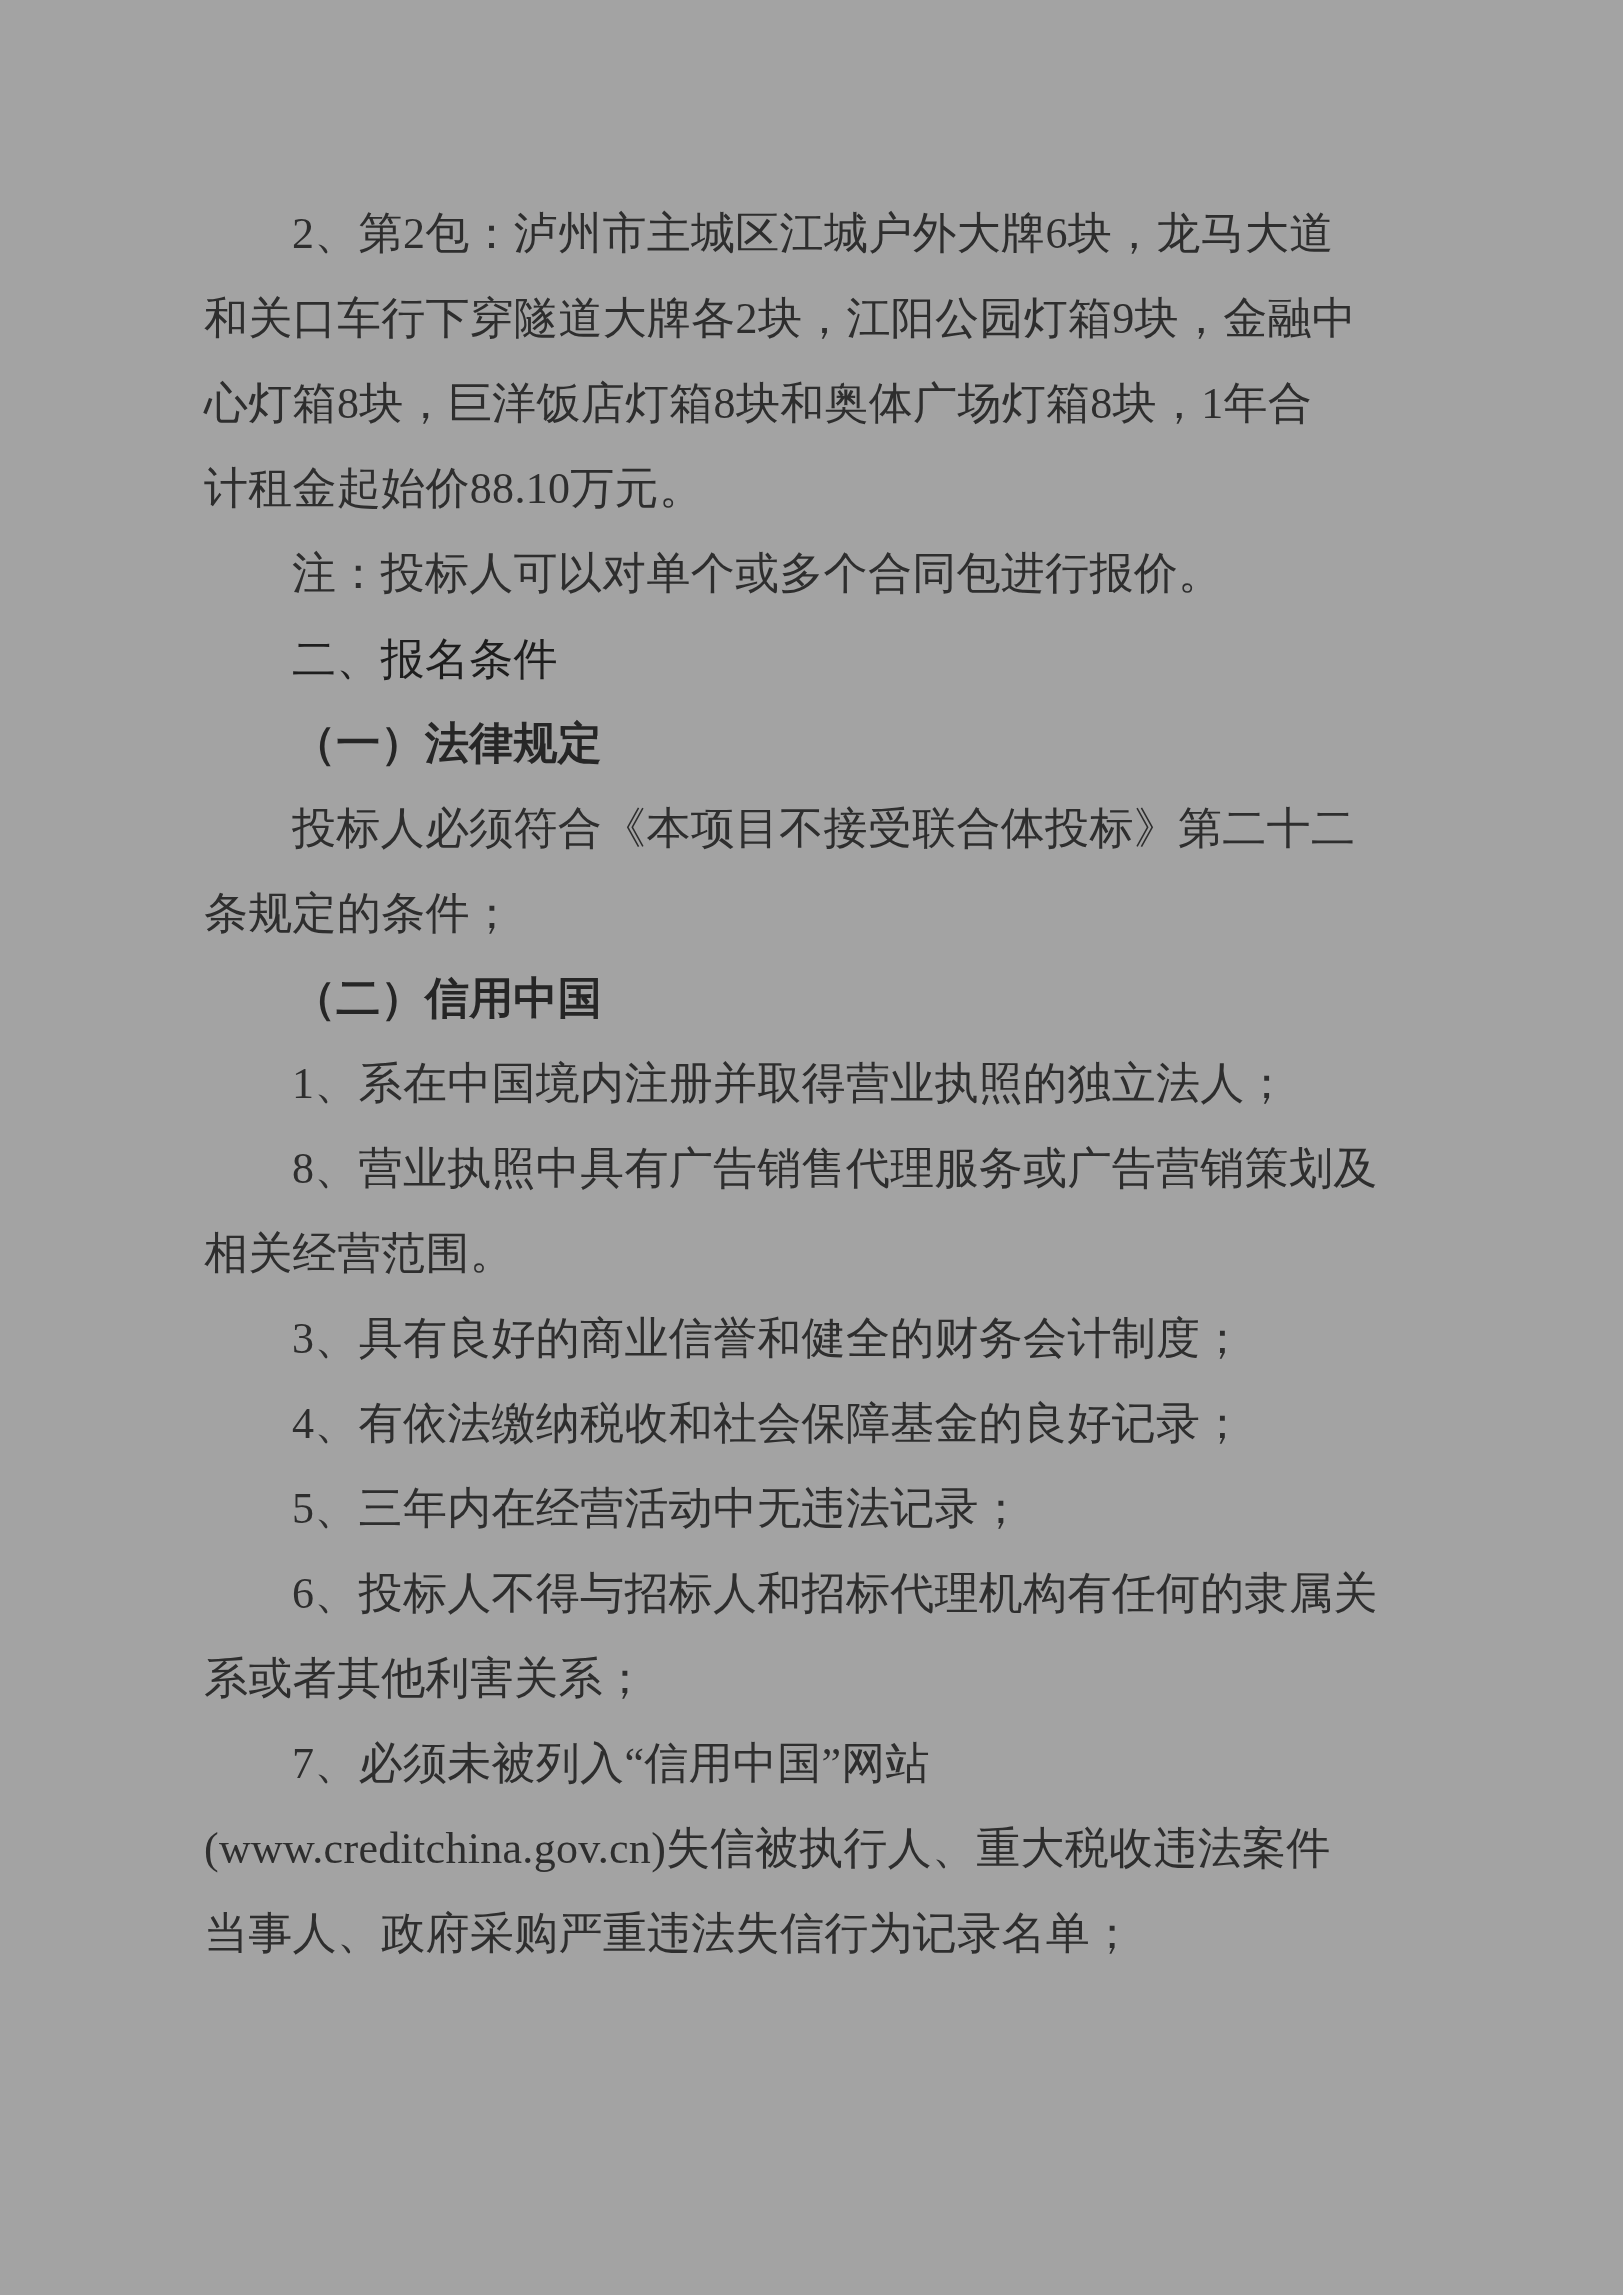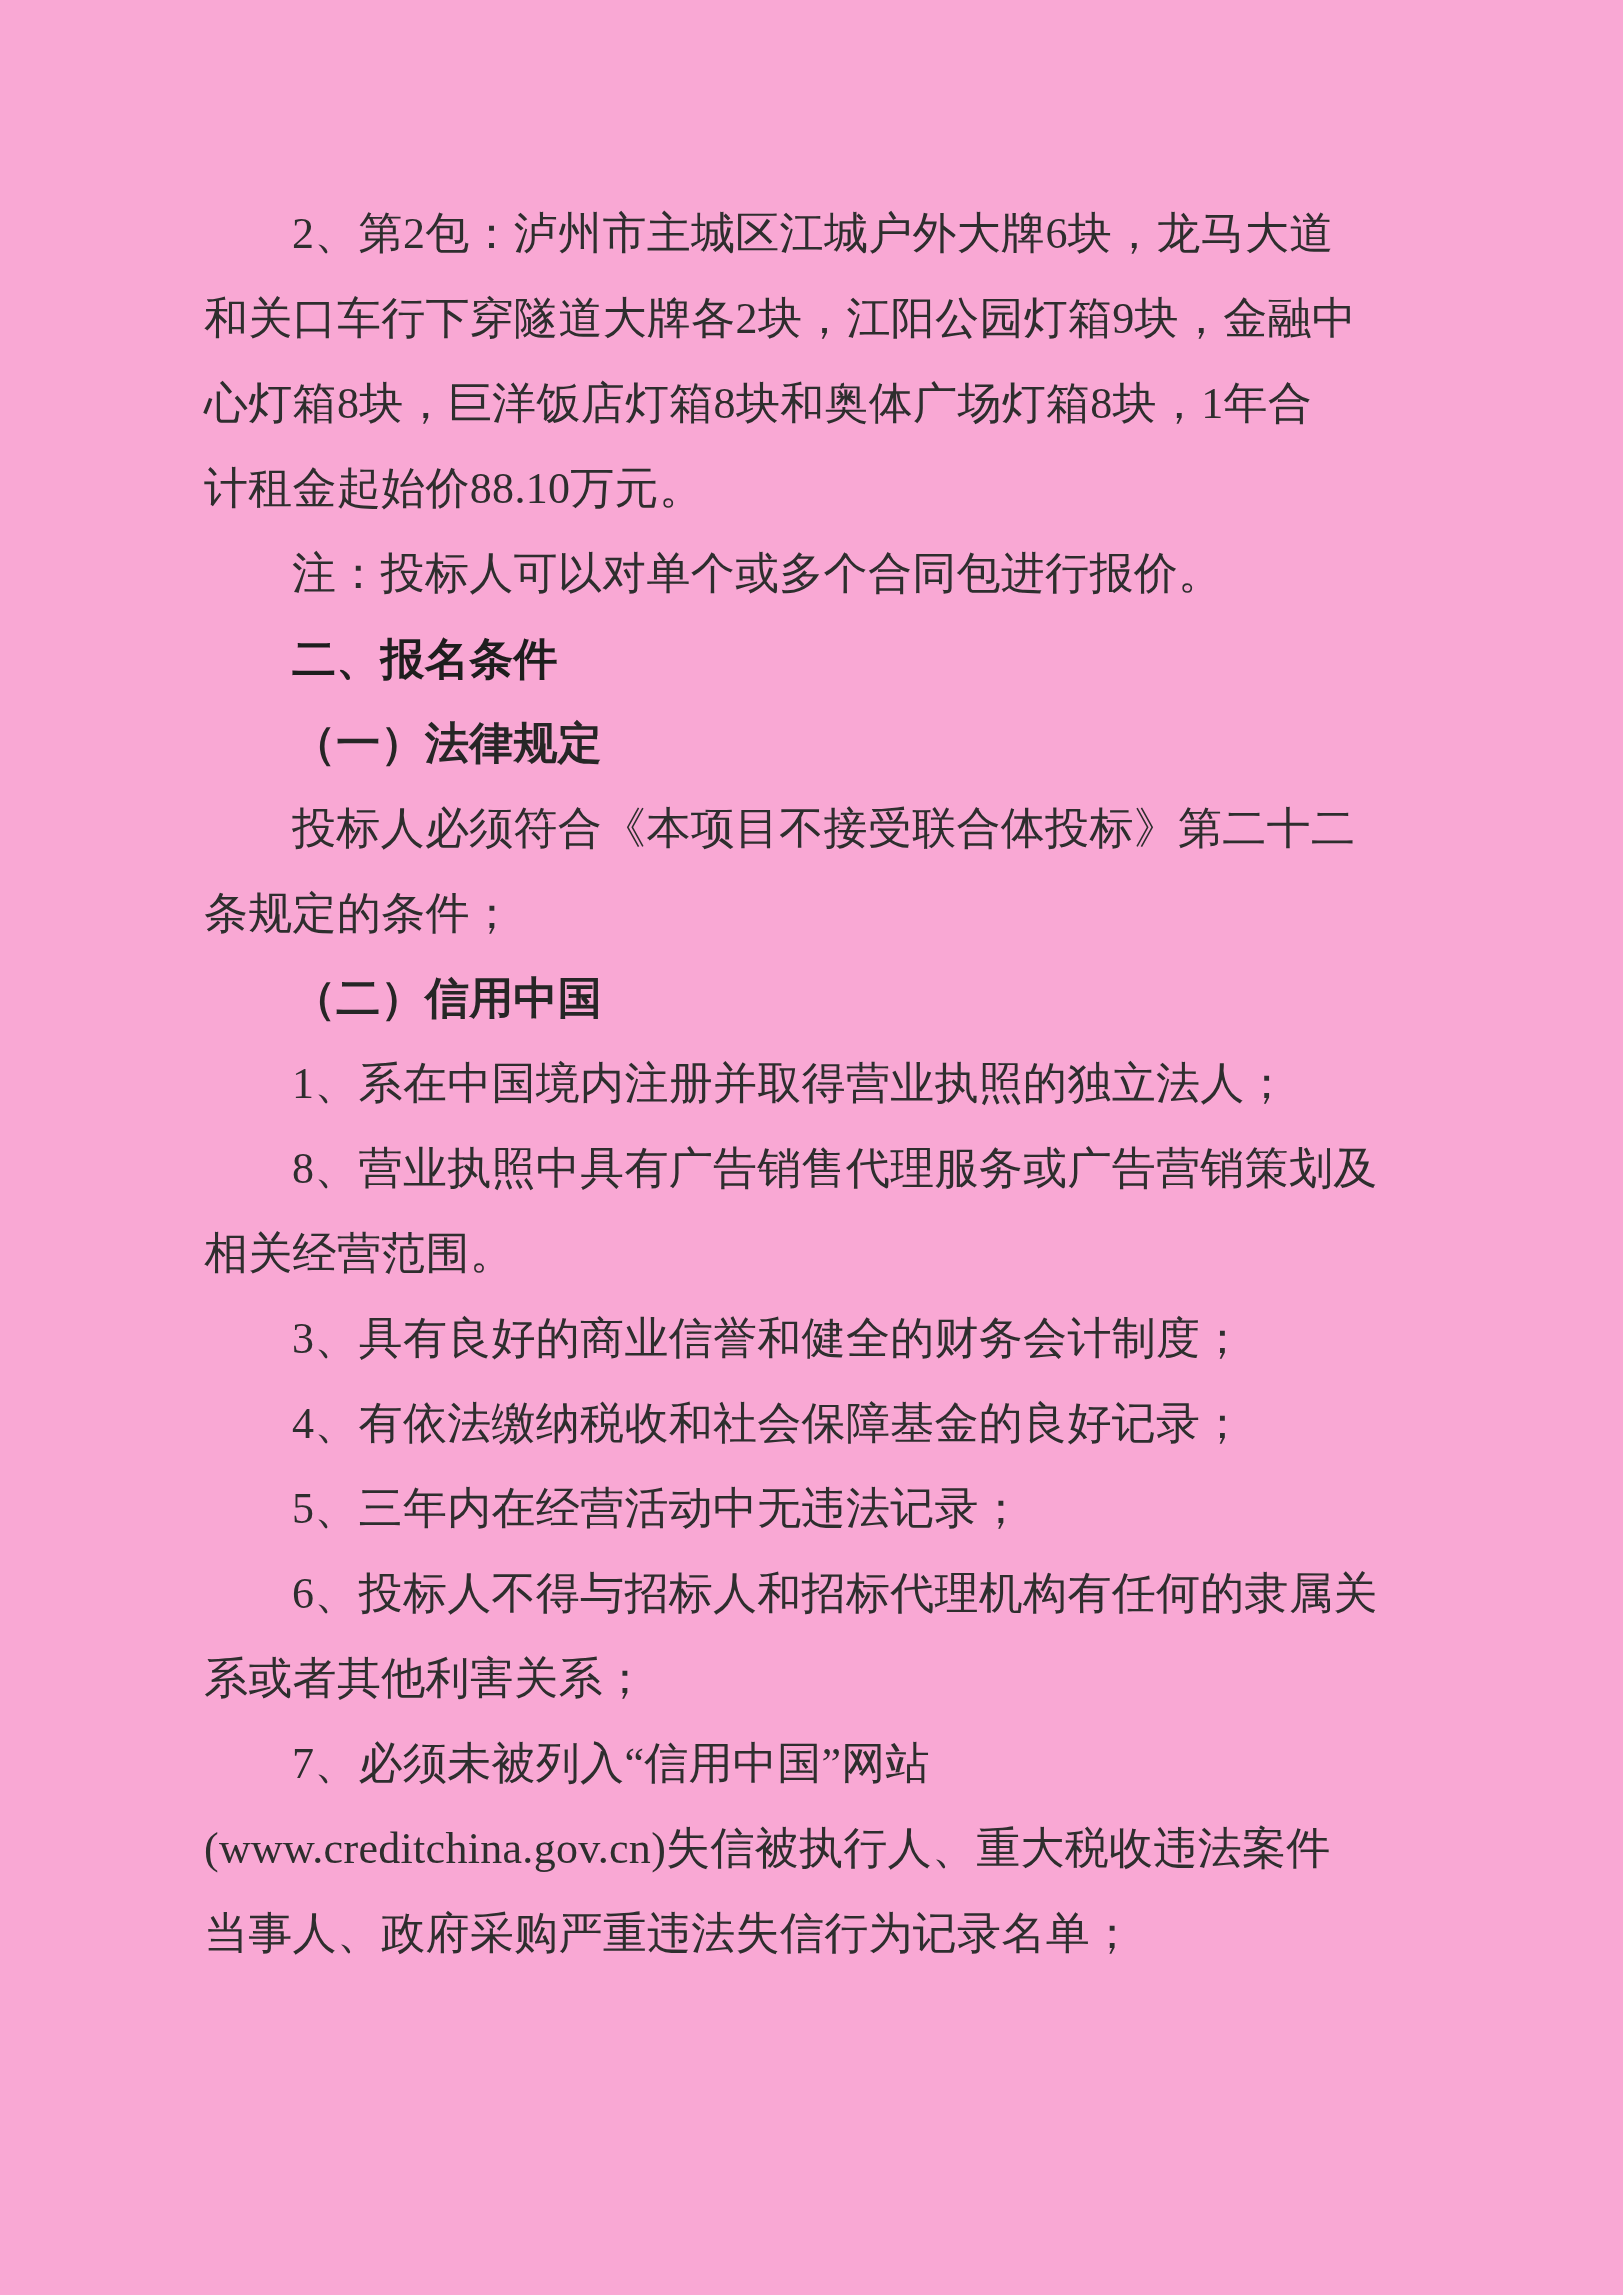--- a/index.html
+++ b/index.html
@@ -11,7 +11,7 @@
     position: relative;
     width: 1623px;
     height: 2295px;
-    background: #f9a8d4;
+    background: #a3a3a3;
     overflow: hidden;
     font-family: "Liberation Serif", "DejaVu Serif", serif;
     color: #2e2e2e;

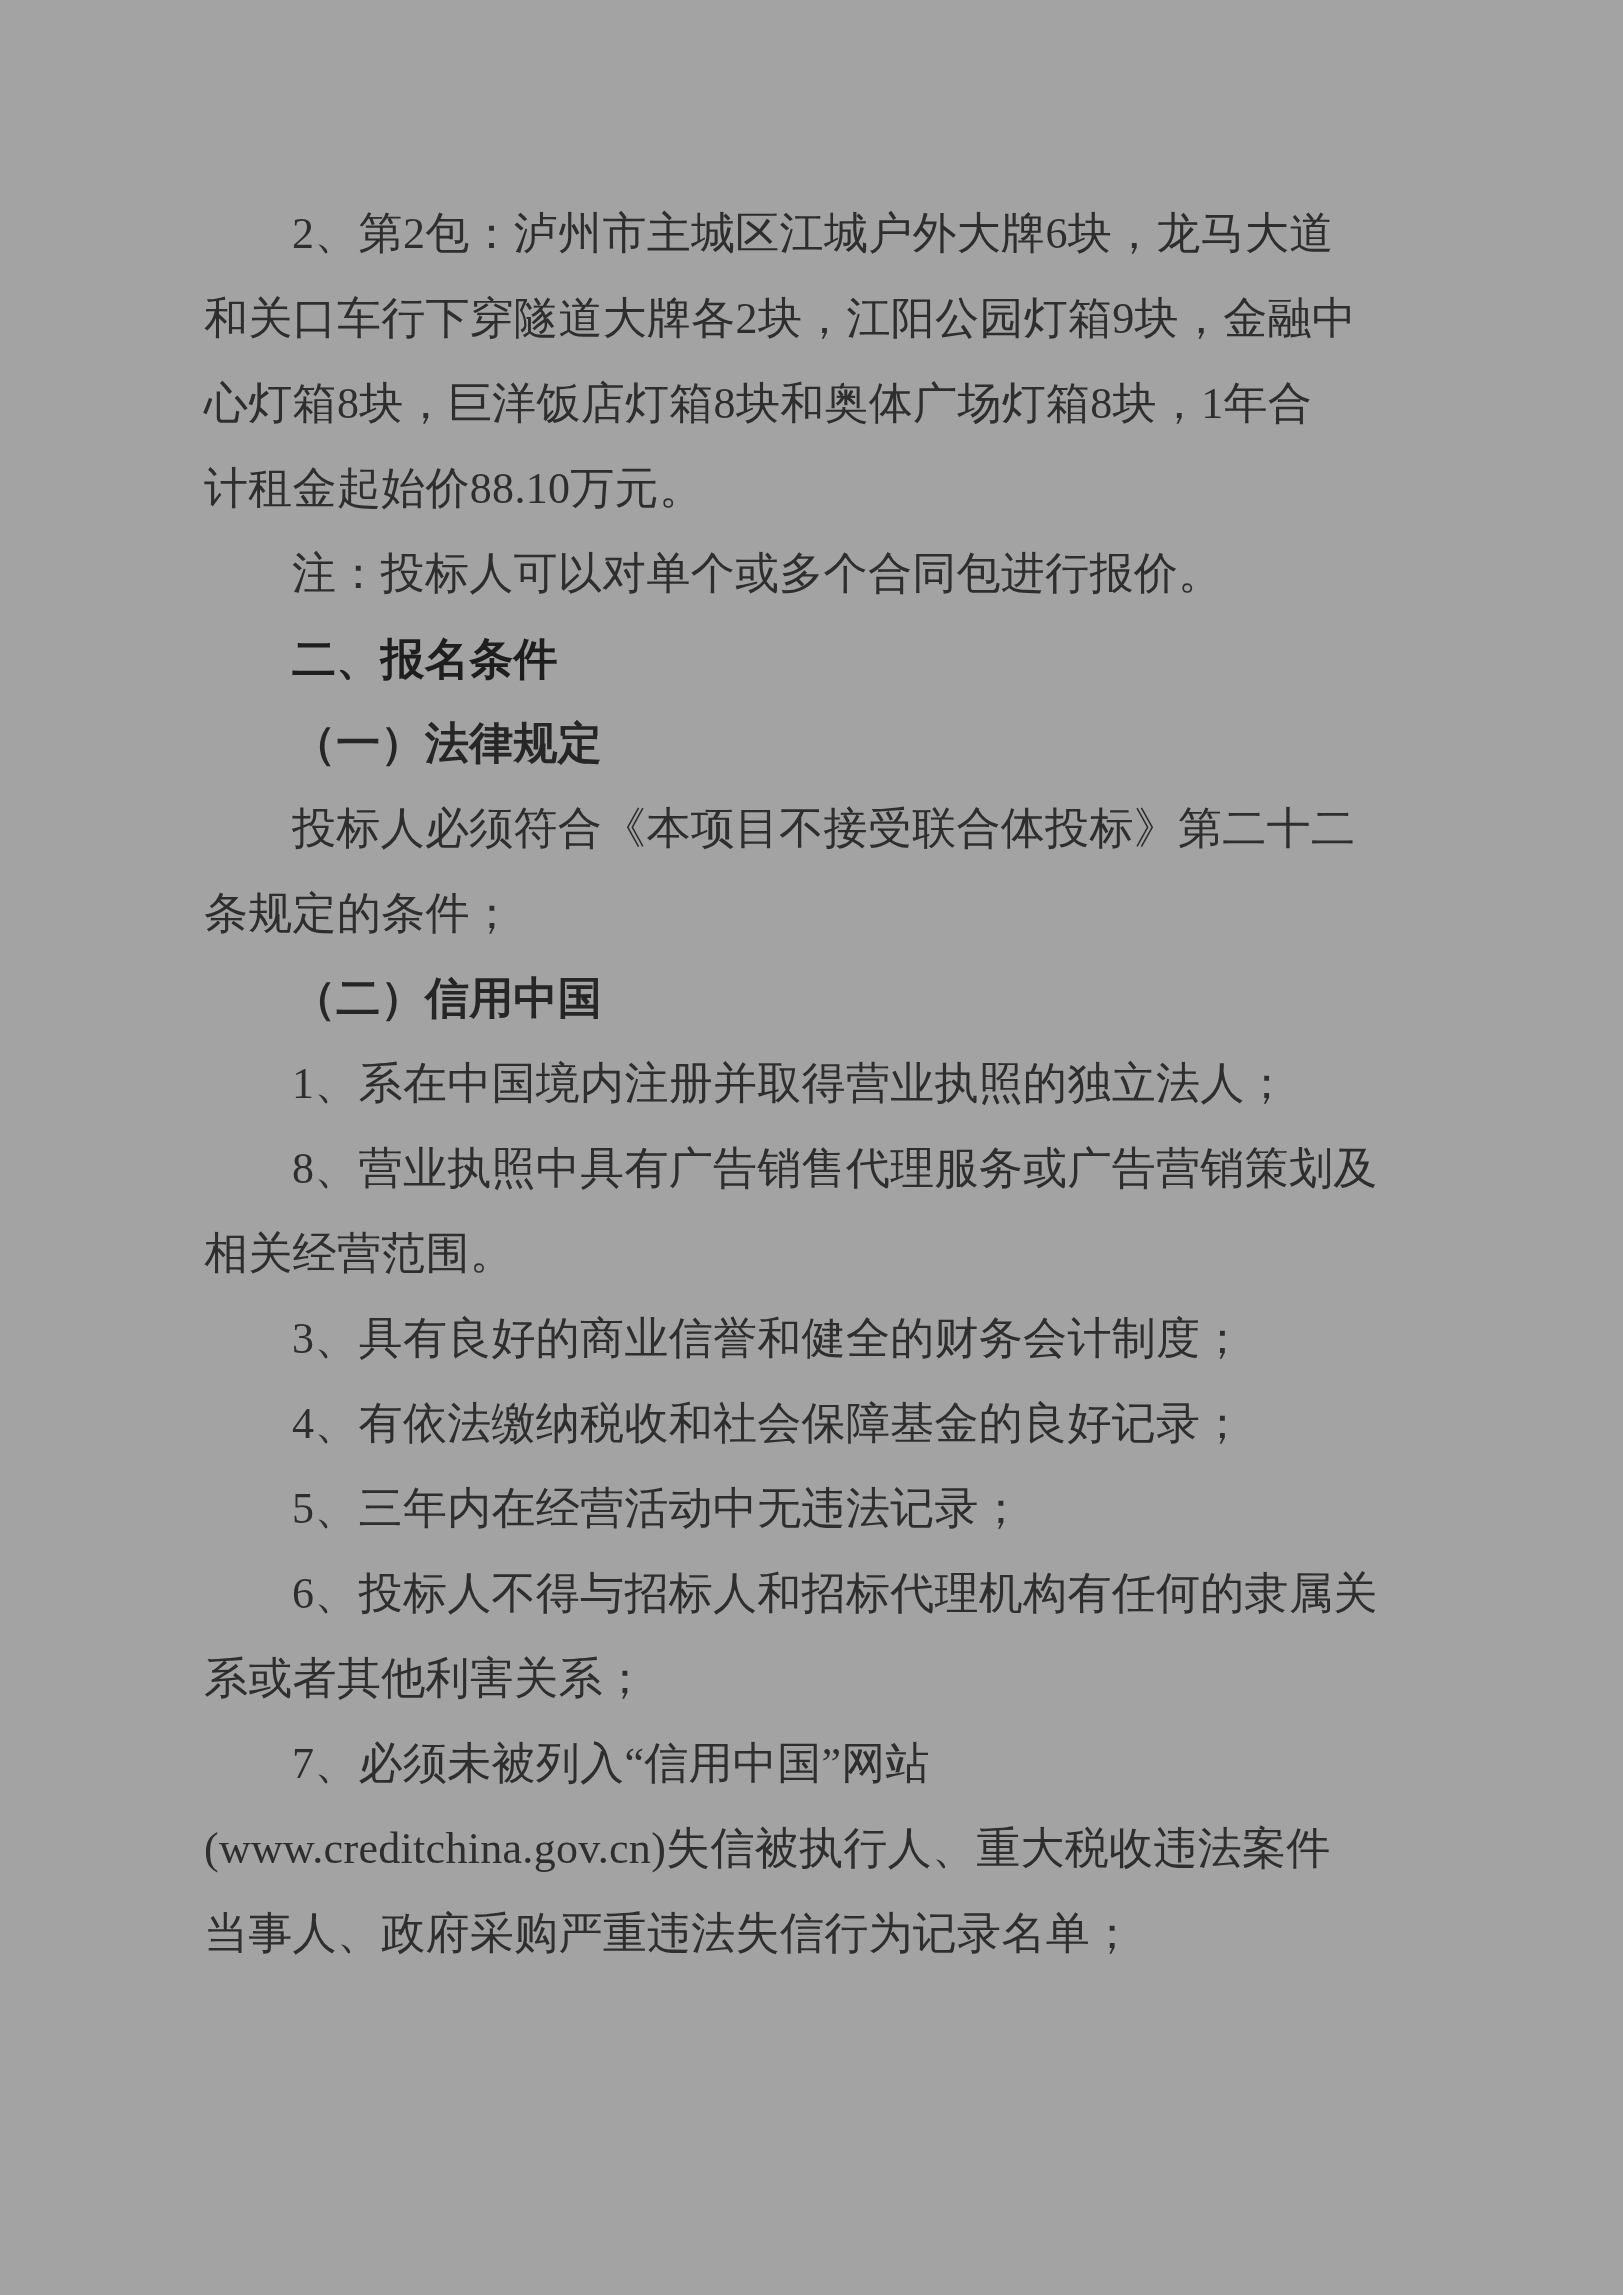--- a/index.html
+++ b/index.html
@@ -34,7 +34,7 @@
   }
   .line.h-bold {
     font-family: "Liberation Sans", "DejaVu Sans", sans-serif;
-    font-weight: 700;
+    font-weight: 400;
     color: #1e1e1e;
   }
   .line.h-kai {

